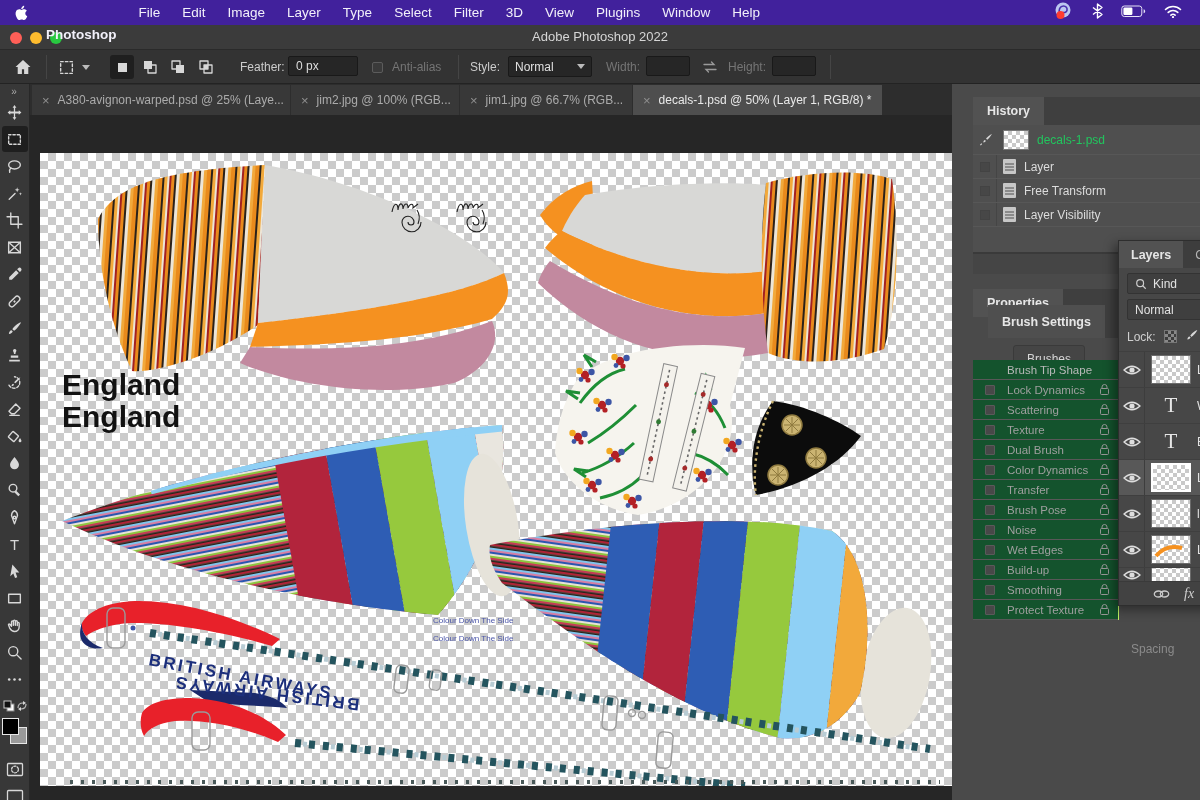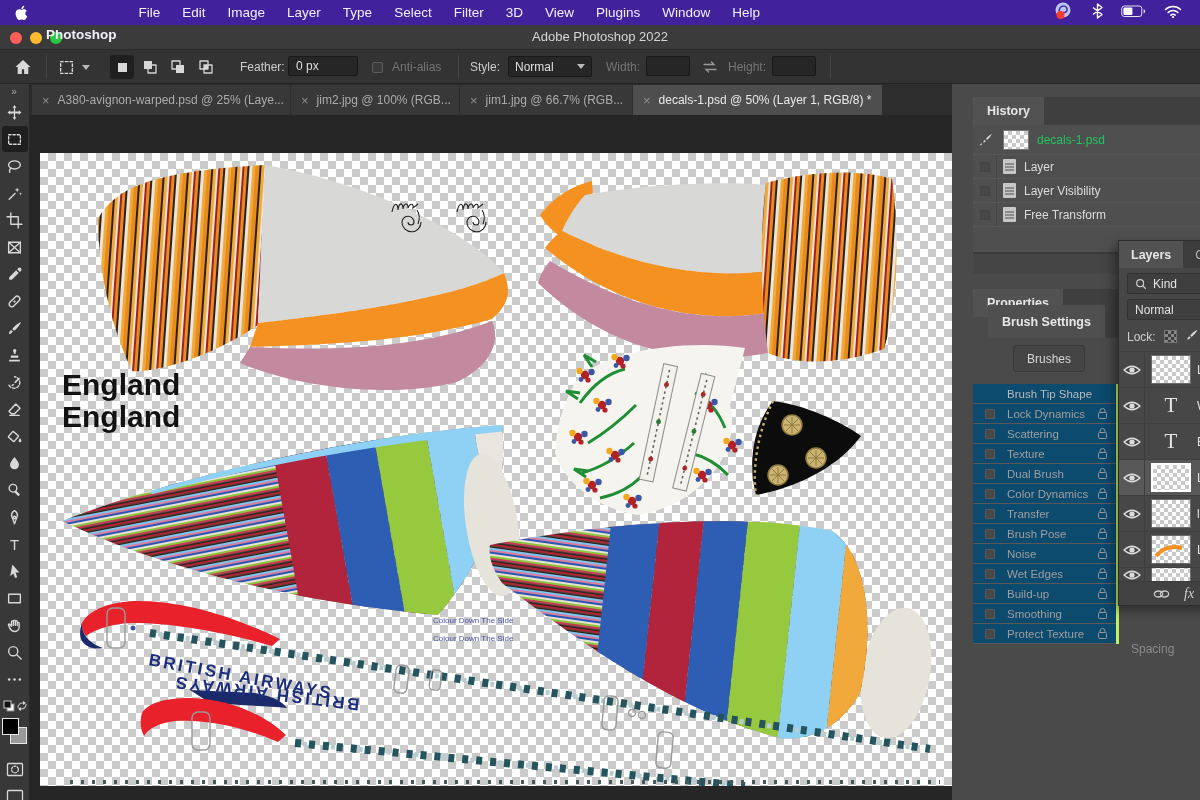--- a/index.html
+++ b/index.html
@@ -600,7 +600,7 @@
                 <i style="top:7px"></i>
                 <i style="top:10px"></i>
               </span>
-              <span>Layer Visibility</span>
+              <span>Free Transform</span>
             </div>
           <div class="hrow">
               <span class="well">
@@ -611,7 +611,7 @@
                 <i style="top:7px"></i>
                 <i style="top:10px"></i>
               </span>
-              <span>Free Transform</span>
+              <span>Layer Visibility</span>
             </div>
         </div>
       </div>

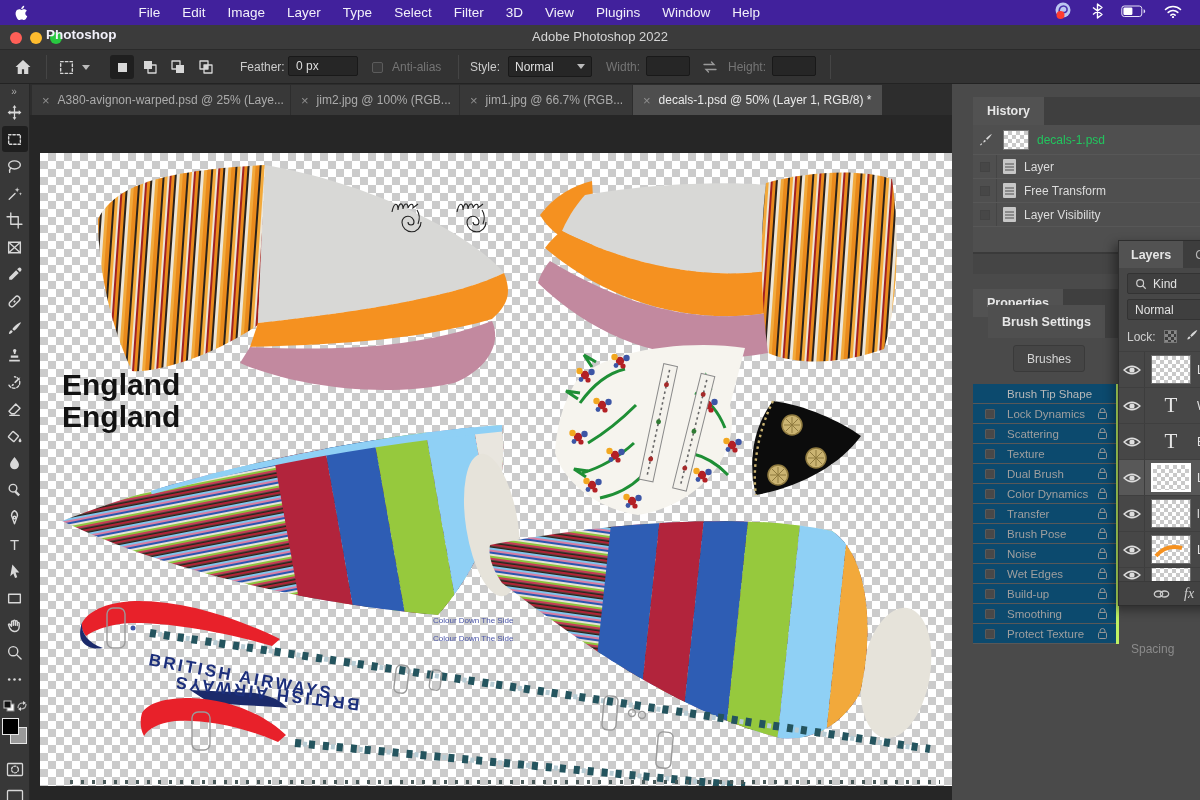--- a/index.html
+++ b/index.html
@@ -71,7 +71,7 @@
   .prophead{position:absolute;left:21px;top:190px;width:227px;margin-top:15px;}
   .brushhead{position:absolute;left:36px;top:221px;width:227px;}
   .brushesbtn{position:absolute;left:61px;top:261px;width:72px;height:27px;background:#454545;border:1px solid #3a3a3a;border-radius:3px;color:#d6d6d6;font-size:12px;display:flex;align-items:center;justify-content:center;}
-  .blist{position:absolute;left:21px;top:300px;width:146px;background:#0c4a6e;border-right:3px solid #bef264;}
+  .blist{position:absolute;left:21px;top:276px;width:146px;background:#14532d;border-right:1px solid #bef264;}
   .brow{height:20px;display:flex;align-items:center;border-bottom:1px solid #585858;font-size:11.5px;color:#9f9f9f;position:relative;}
   .brow .bcb{width:10px;height:10px;border:1px solid #5a5a5a;background:#484848;margin-left:12px;border-radius:1px;}
   .brow .blab{margin-left:12px;}

